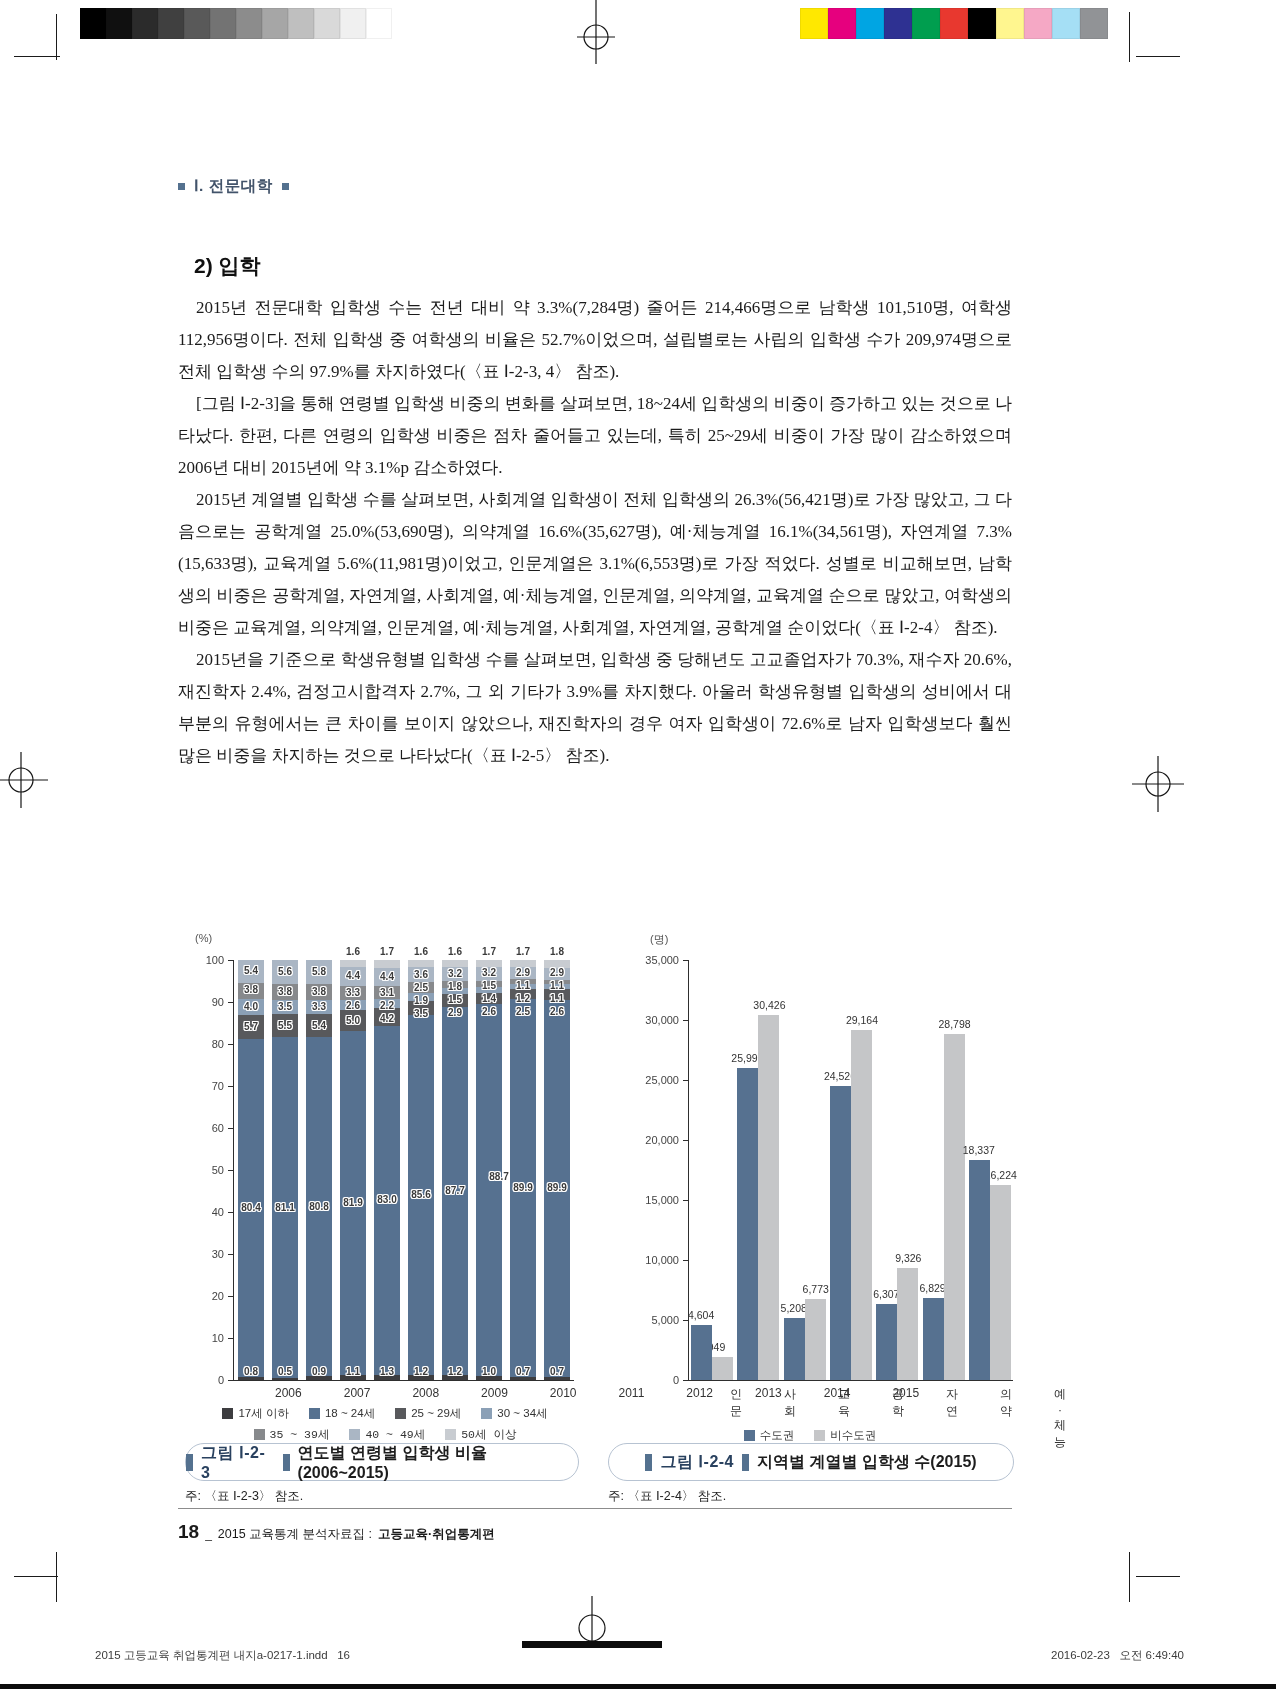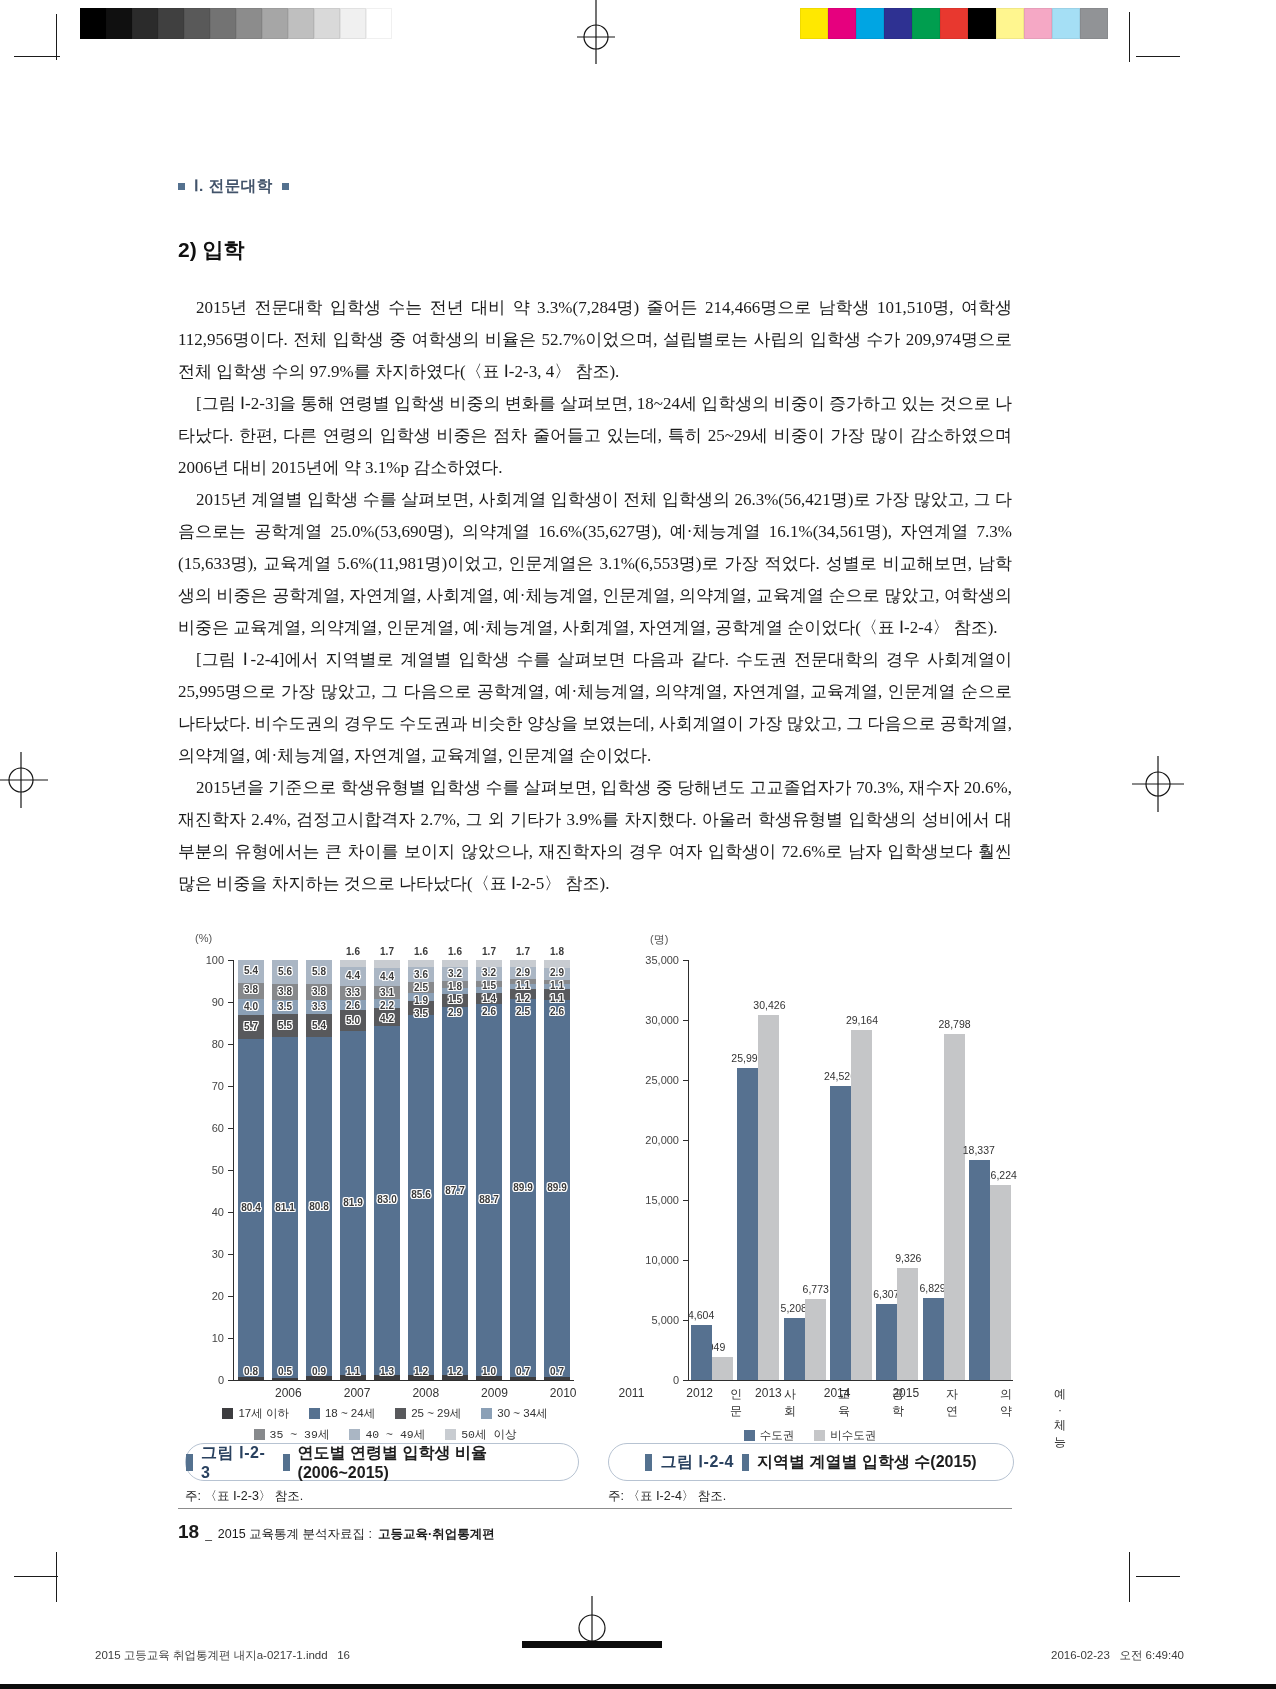--- a/index.html
+++ b/index.html
@@ -16,7 +16,7 @@
   .page-header{position:absolute;left:178px;top:176px;display:flex;align-items:center;gap:9px;
                font-size:15.5px;font-weight:bold;color:#42536a;letter-spacing:.5px;}
   .hsq{width:7px;height:7px;background:#54718f;}
-  .section-title{position:absolute;left:178px;top:236px;margin:0;font-size:21px;font-weight:bold;color:#101010;}
+  .section-title{position:absolute;left:178px;top:236px;margin:16px;font-size:21px;font-weight:bold;color:#101010;}
   
   .body-text{position:absolute;left:178px;top:292px;width:834px;
              font-family:"Liberation Serif",serif;font-size:17px;line-height:32px;

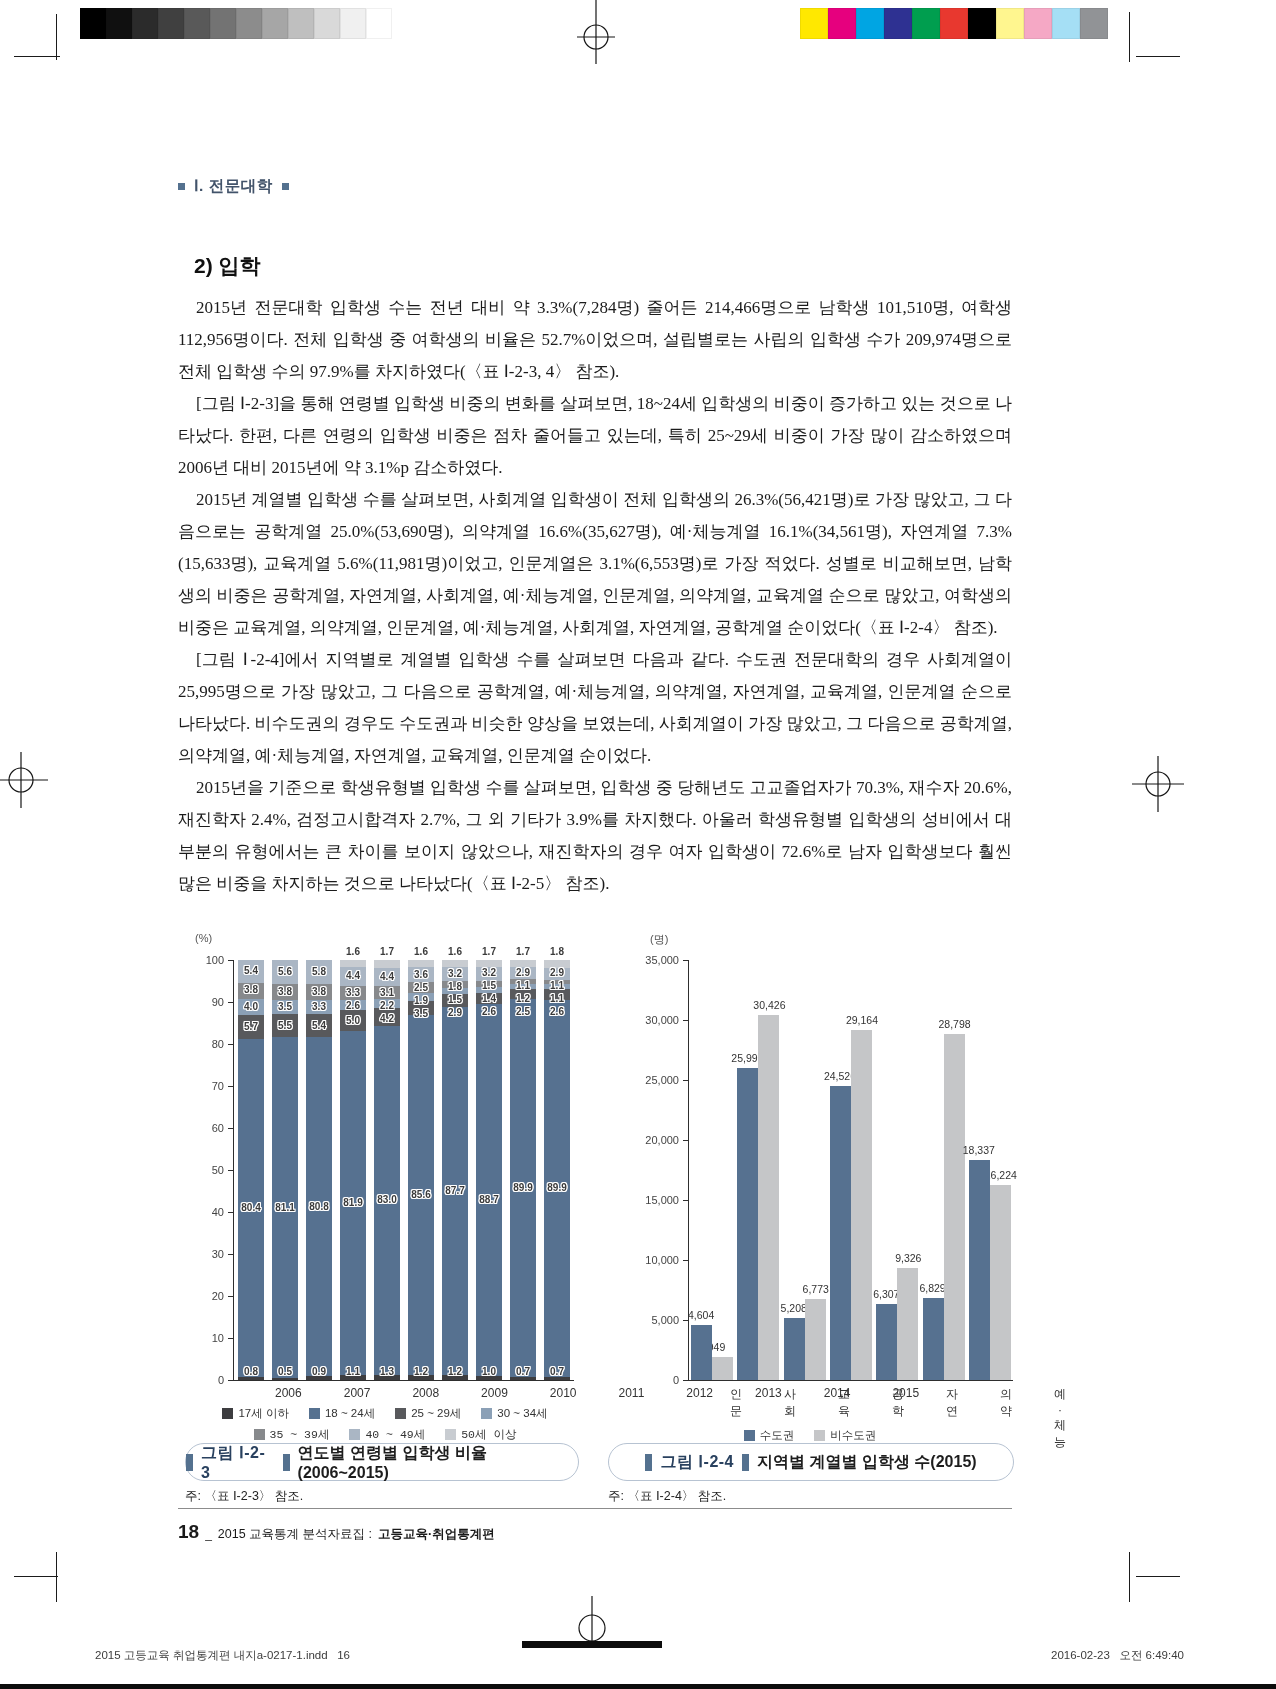--- a/index.html
+++ b/index.html
@@ -140,7 +140,6 @@
     <p>2015년 전문대학 입학생 수는 전년 대비 약 3.3%(7,284명) 줄어든 214,466명으로 남학생 101,510명, 여학생 112,956명이다. 전체 입학생 중 여학생의 비율은 52.7%이었으며, 설립별로는 사립의 입학생 수가 209,974명으로 전체 입학생 수의 97.9%를 차지하였다(〈표 Ⅰ-2-3, 4〉 참조).</p>
     <p>[그림 Ⅰ-2-3]을 통해 연령별 입학생 비중의 변화를 살펴보면, 18~24세 입학생의 비중이 증가하고 있는 것으로 나타났다. 한편, 다른 연령의 입학생 비중은 점차 줄어들고 있는데, 특히 25~29세 비중이 가장 많이 감소하였으며 2006년 대비 2015년에 약 3.1%p 감소하였다.</p>
     <p>2015년 계열별 입학생 수를 살펴보면, 사회계열 입학생이 전체 입학생의 26.3%(56,421명)로 가장 많았고, 그 다음으로는 공학계열 25.0%(53,690명), 의약계열 16.6%(35,627명), 예·체능계열 16.1%(34,561명), 자연계열 7.3%(15,633명), 교육계열 5.6%(11,981명)이었고, 인문계열은 3.1%(6,553명)로 가장 적었다. 성별로 비교해보면, 남학생의 비중은 공학계열, 자연계열, 사회계열, 예·체능계열, 인문계열, 의약계열, 교육계열 순으로 많았고, 여학생의 비중은 교육계열, 의약계열, 인문계열, 예·체능계열, 사회계열, 자연계열, 공학계열 순이었다(〈표 Ⅰ-2-4〉 참조).</p>
-    <p>[그림 Ⅰ-2-4]에서 지역별로 계열별 입학생 수를 살펴보면 다음과 같다. 수도권 전문대학의 경우 사회계열이 25,995명으로 가장 많았고, 그 다음으로 공학계열, 예·체능계열, 의약계열, 자연계열, 교육계열, 인문계열 순으로 나타났다. 비수도권의 경우도 수도권과 비슷한 양상을 보였는데, 사회계열이 가장 많았고, 그 다음으로 공학계열, 의약계열, 예·체능계열, 자연계열, 교육계열, 인문계열 순이었다.</p>
     <p>2015년을 기준으로 학생유형별 입학생 수를 살펴보면, 입학생 중 당해년도 고교졸업자가 70.3%, 재수자 20.6%, 재진학자 2.4%, 검정고시합격자 2.7%, 그 외 기타가 3.9%를 차지했다. 아울러 학생유형별 입학생의 성비에서 대부분의 유형에서는 큰 차이를 보이지 않았으나, 재진학자의 경우 여자 입학생이 72.6%로 남자 입학생보다 훨씬 많은 비중을 차지하는 것으로 나타났다(〈표 Ⅰ-2-5〉 참조).</p>
   </div>
 

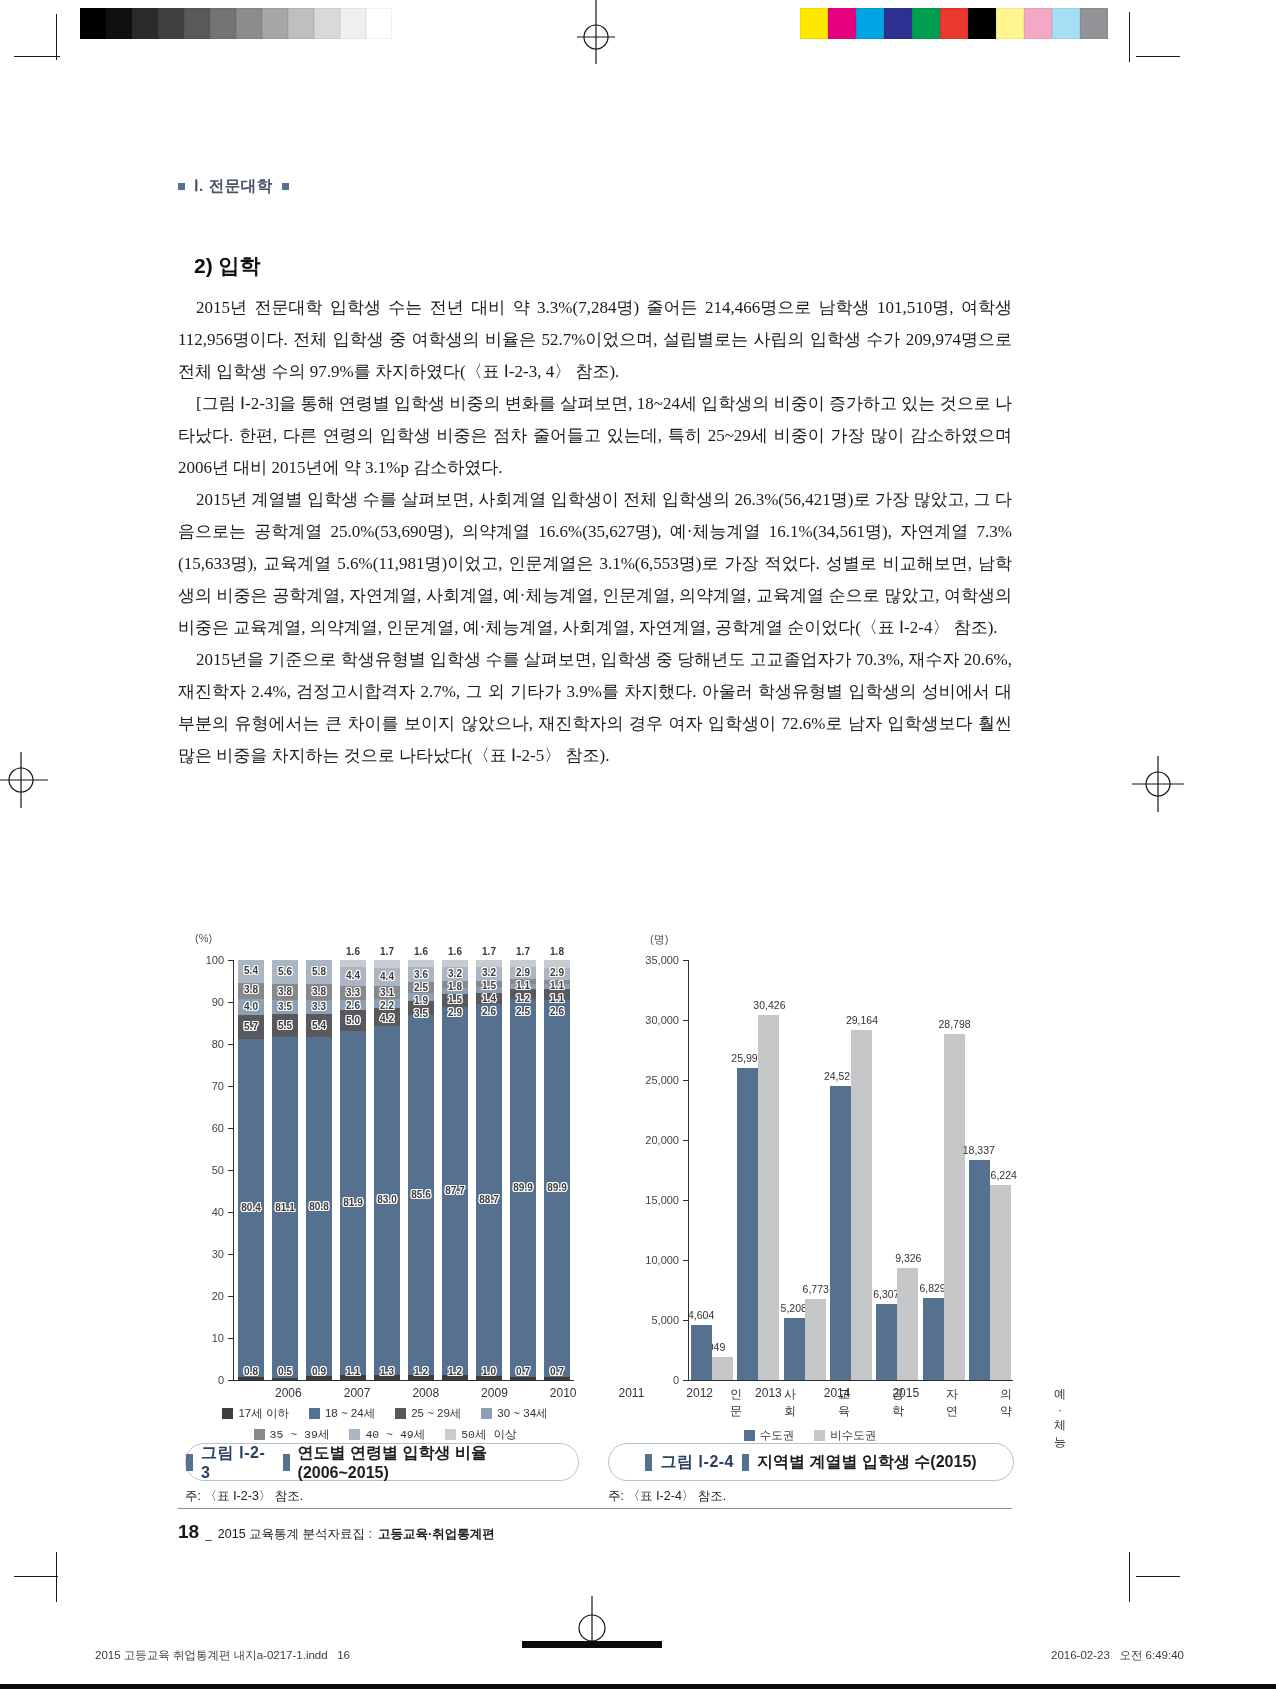--- a/index.html
+++ b/index.html
@@ -277,7 +277,7 @@
             <div class="seg" style="height: 1.7%; background: rgb(200, 204, 209);"></div>
           </div>
           <div class="vlab" style="top: 406px;">1.0</div>
-          <div class="vlab" style="top: 234px;">88.7</div>
+          <div class="vlab" style="top: 211px; padding-left: 20px;">88.7</div>
           <div class="vlab" style="top: -14px;">1.7</div>
           <div class="vlab" style="top: 7.44px;">3.2</div>
           <div class="vlab" style="top: 20.44px;">1.5</div>

